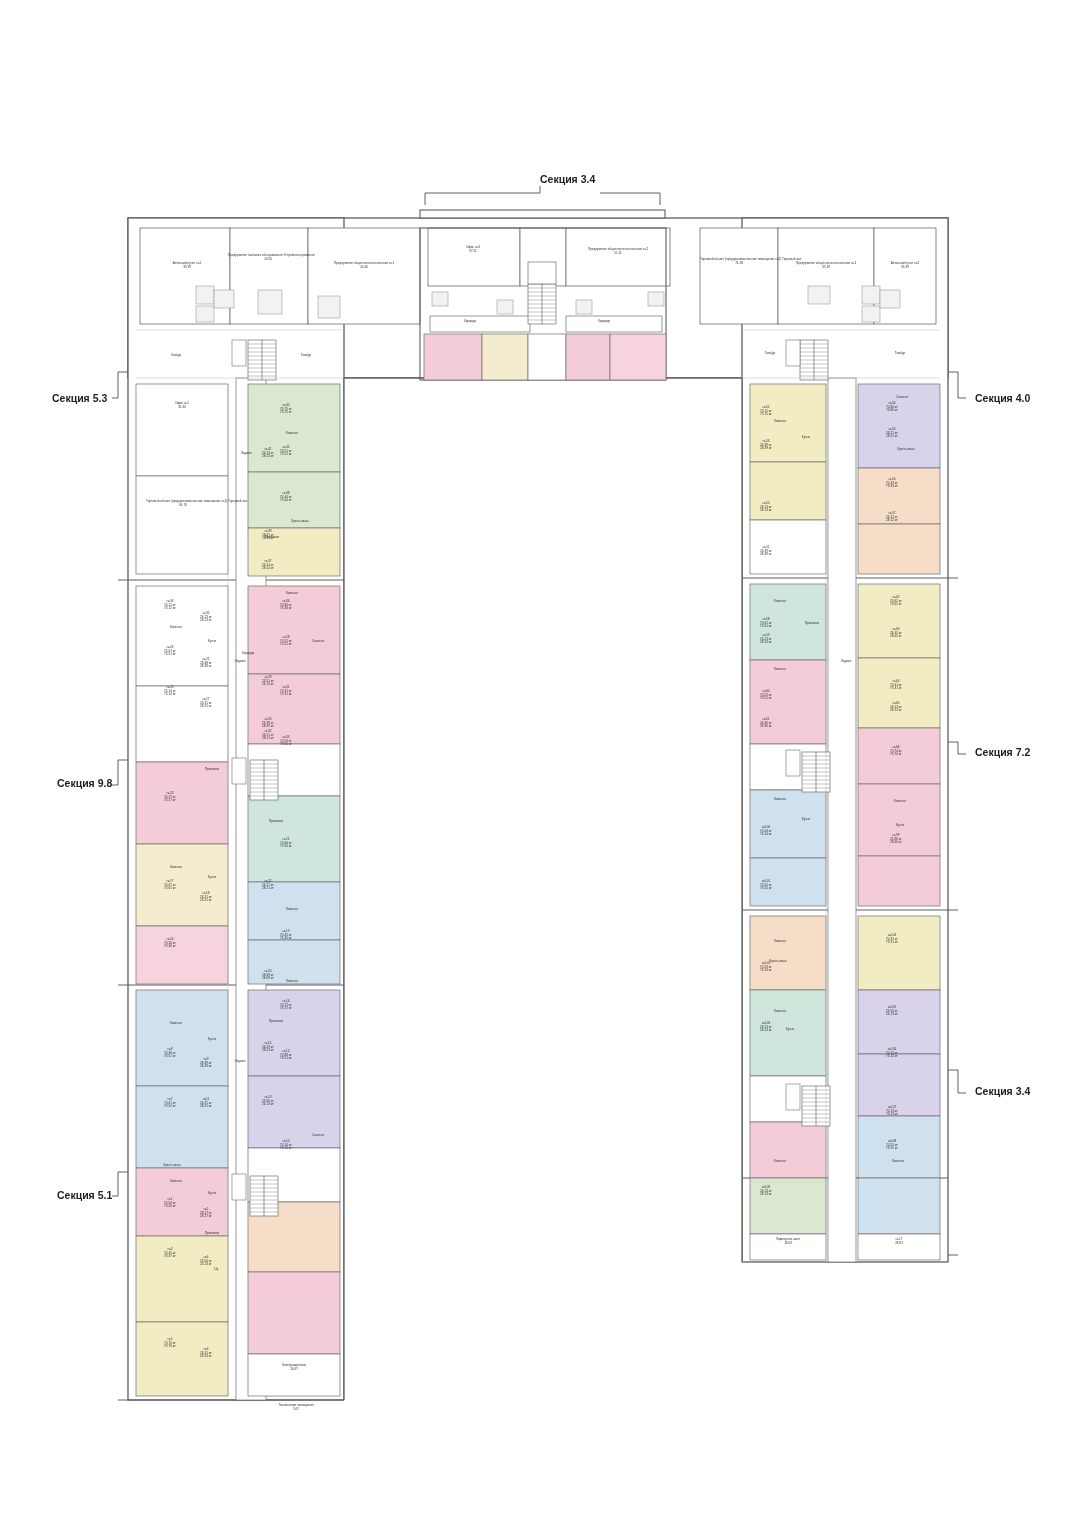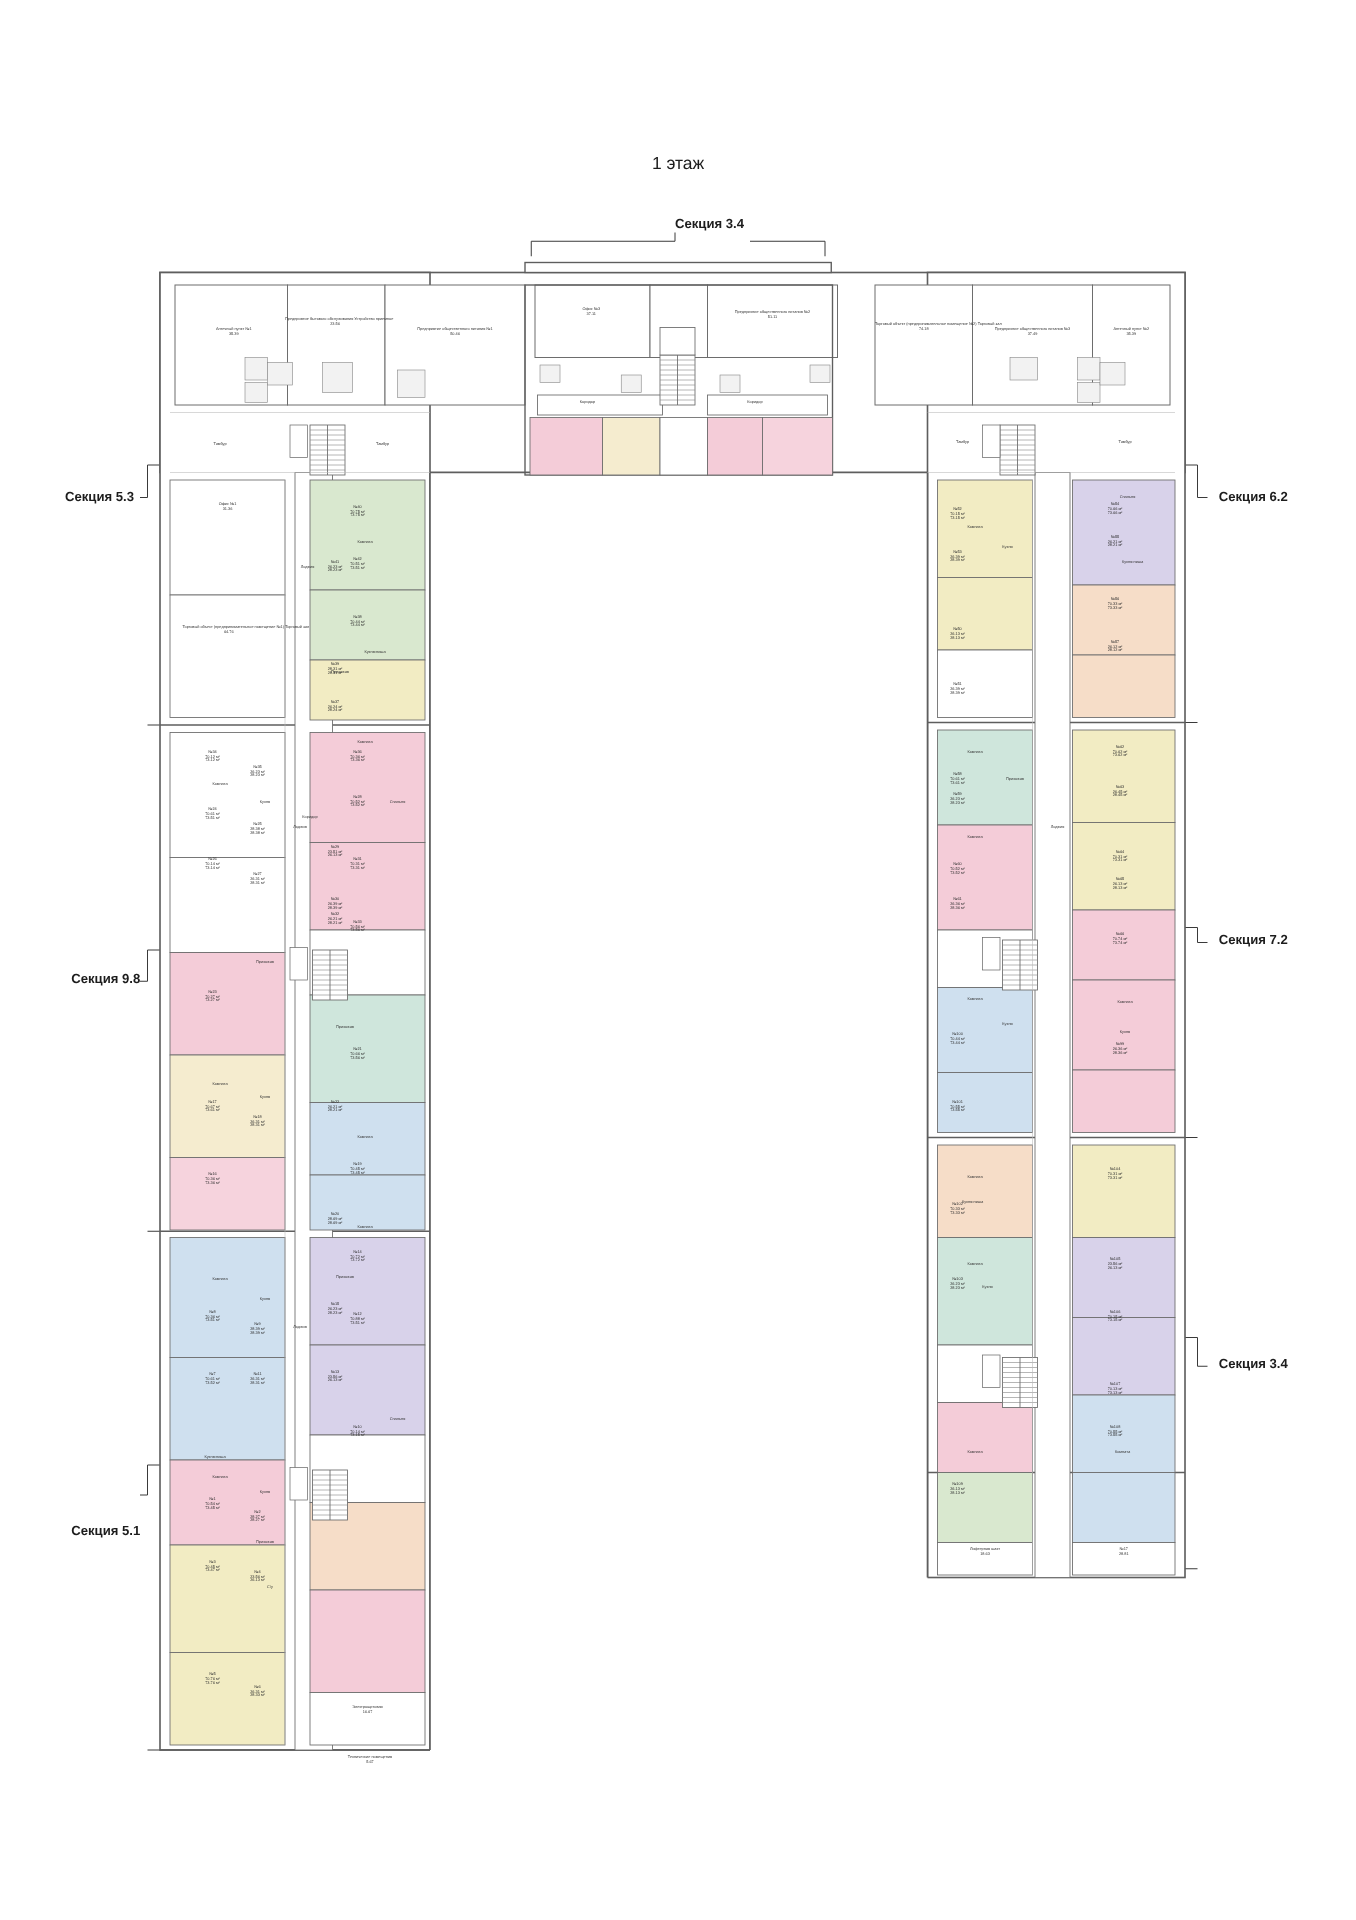--- a/index.html
+++ b/index.html
@@ -96,7 +96,6 @@
 <body>
 
 <div class="title-block">
-  <div class="title-sub">1 этаж</div>
 </div>
 
 <div class="section-label sec-54">Секция 3.4</div>

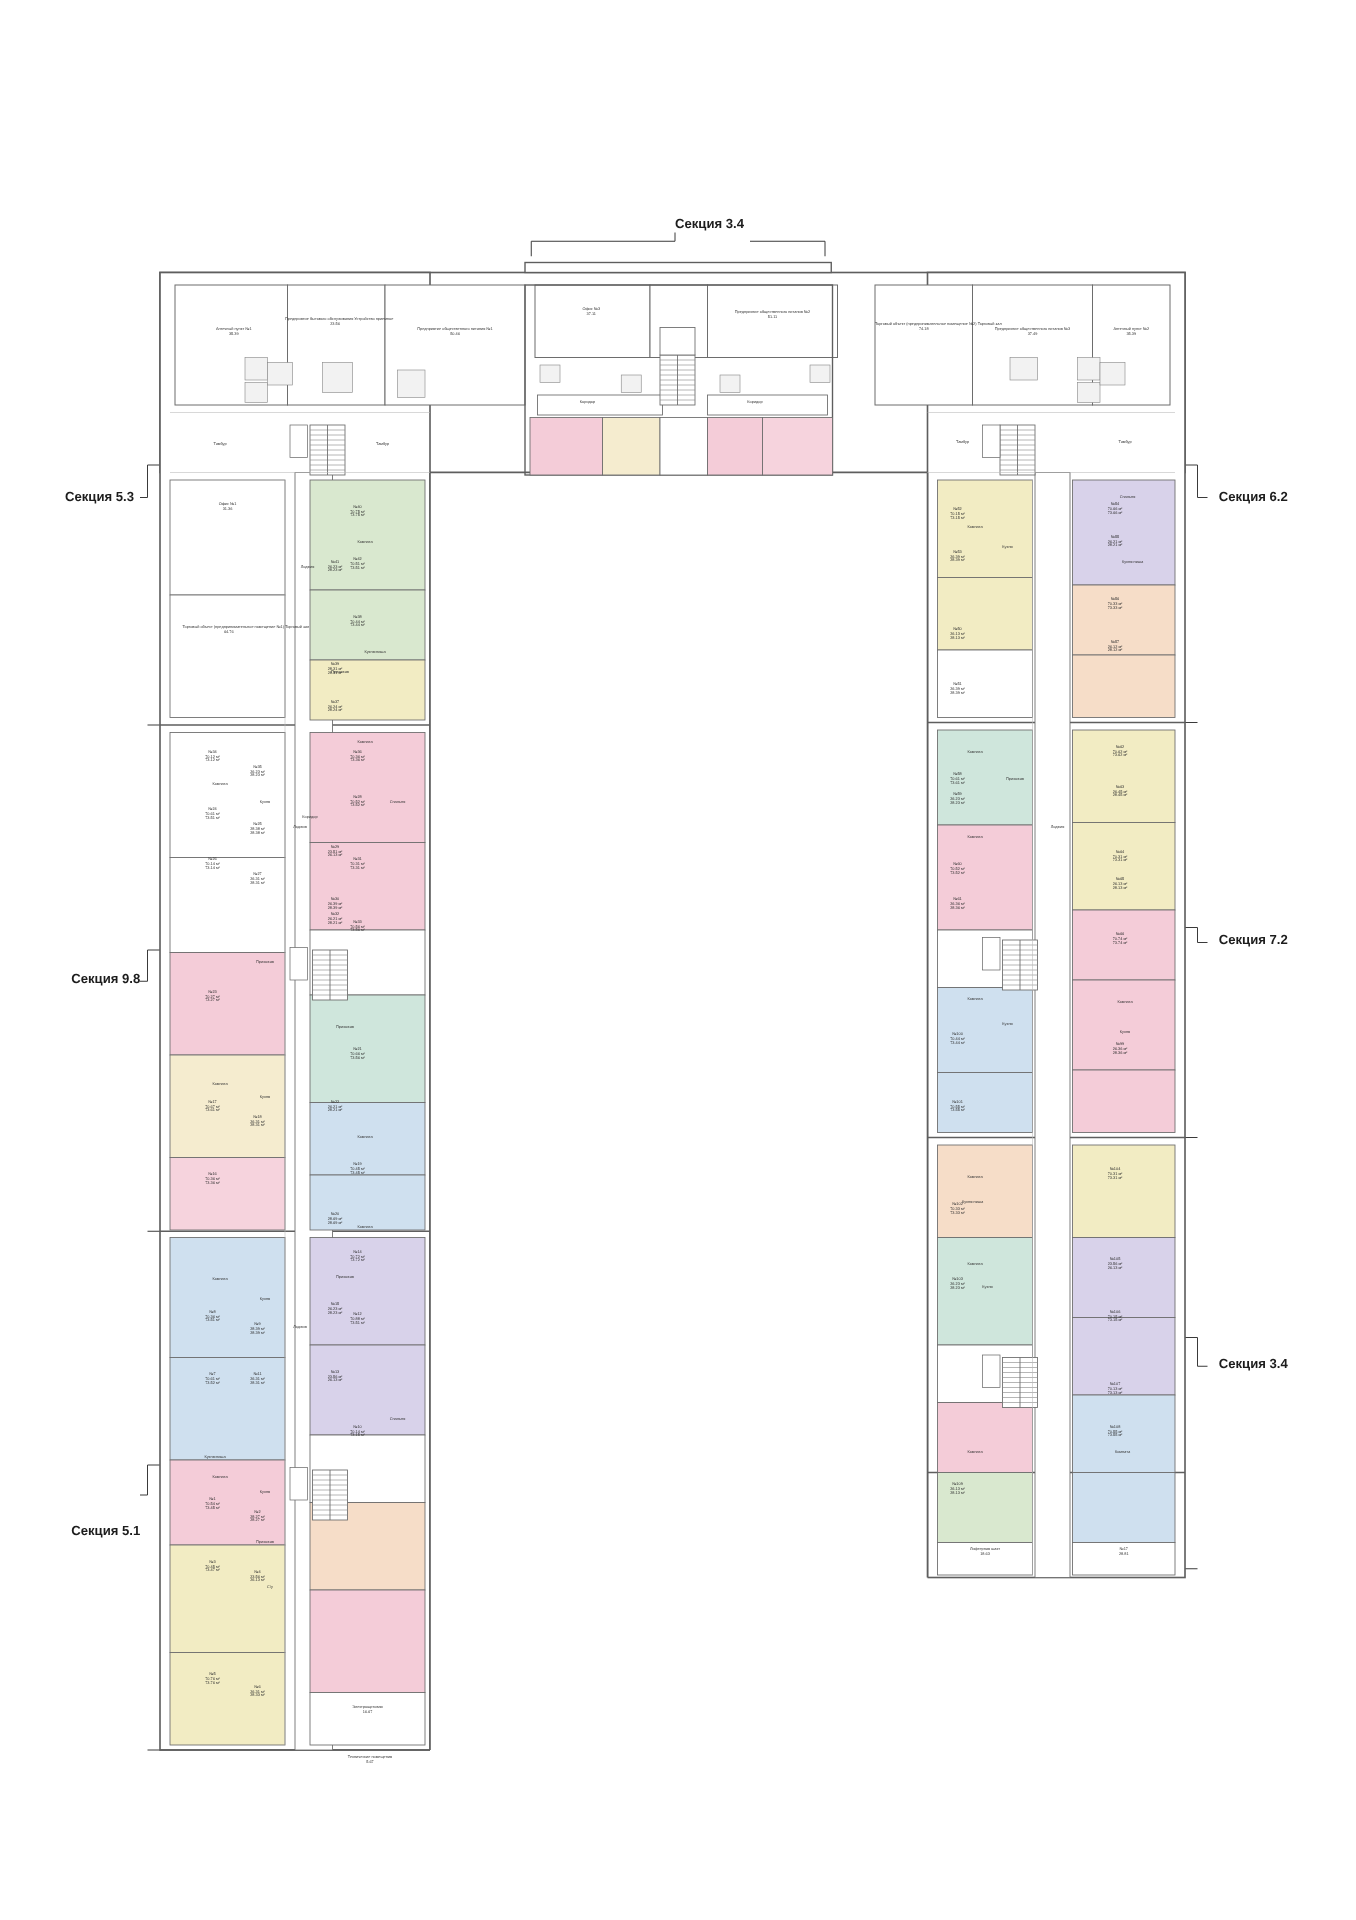--- a/index.html
+++ b/index.html
@@ -102,7 +102,7 @@
 <div class="section-label sec-53">Секция 5.3</div>
 <div class="section-label sec-52">Секция 9.8</div>
 <div class="section-label sec-51">Секция 5.1</div>
-<div class="section-label sec-55">Секция 6.2</div>
+<div class="section-label sec-55">Секция 4.0</div>
 <div class="section-label sec-56">Секция 7.2</div>
 <div class="section-label sec-57">Секция 3.4</div>
 

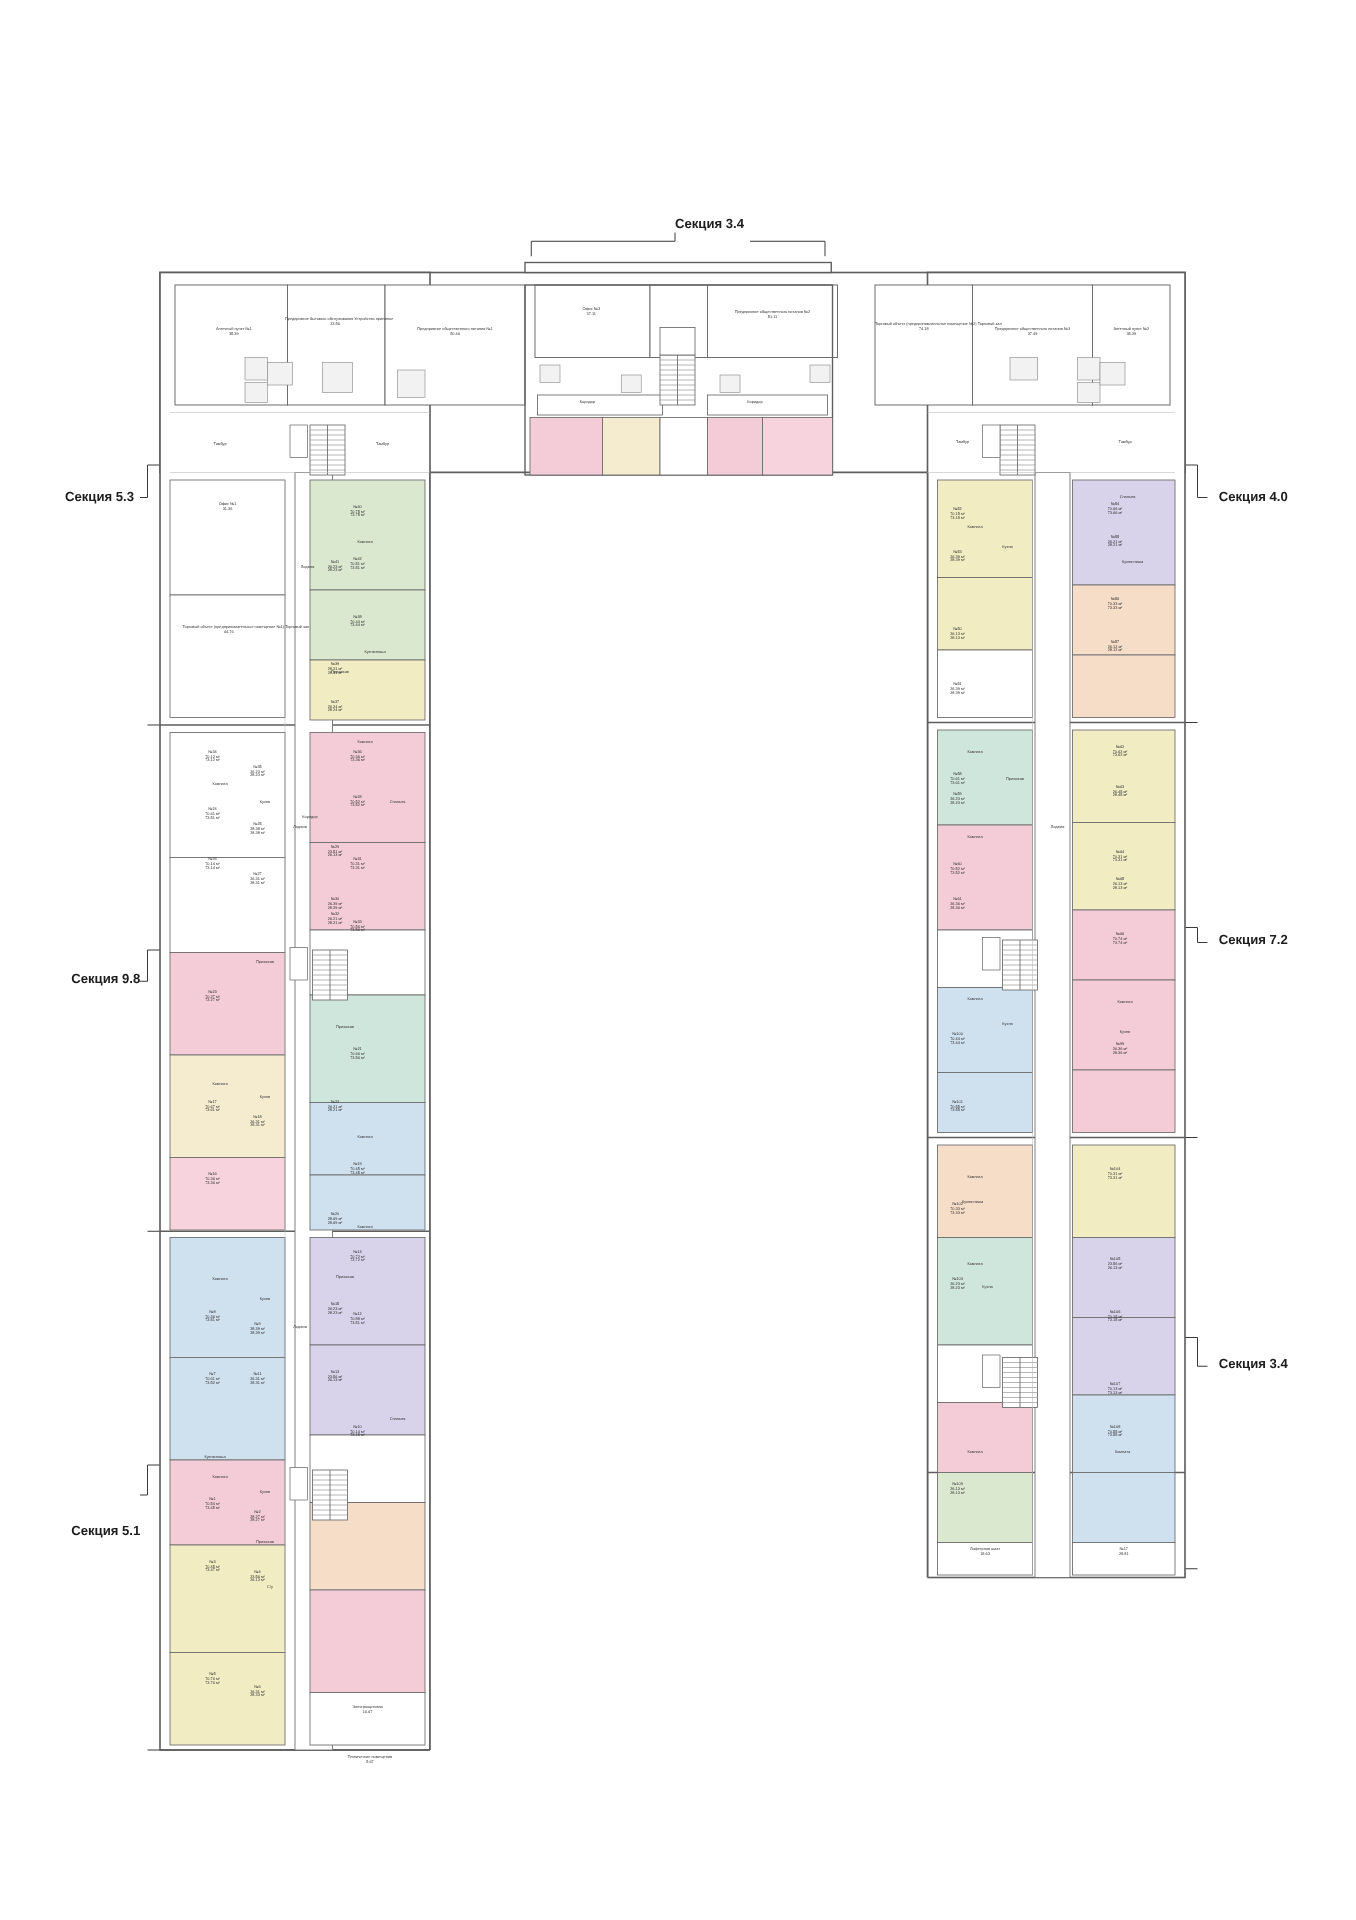--- a/index.html
+++ b/index.html
@@ -44,7 +44,7 @@
   .sec-54 { top: 173px; left: 540px; }
   .sec-53 { top: 392px; left: 52px; text-align: center; }
   .sec-52 { top: 777px; left: 57px; }
-  .sec-51 { top: 1189px; left: 57px; margin-top: 30px; }
+  .sec-51 { top: 1189px; left: 57px; }
   .sec-55 { top: 392px; left: 975px; }
   .sec-56 { top: 746px; left: 975px; }
   .sec-57 { top: 1085px; left: 975px; }

